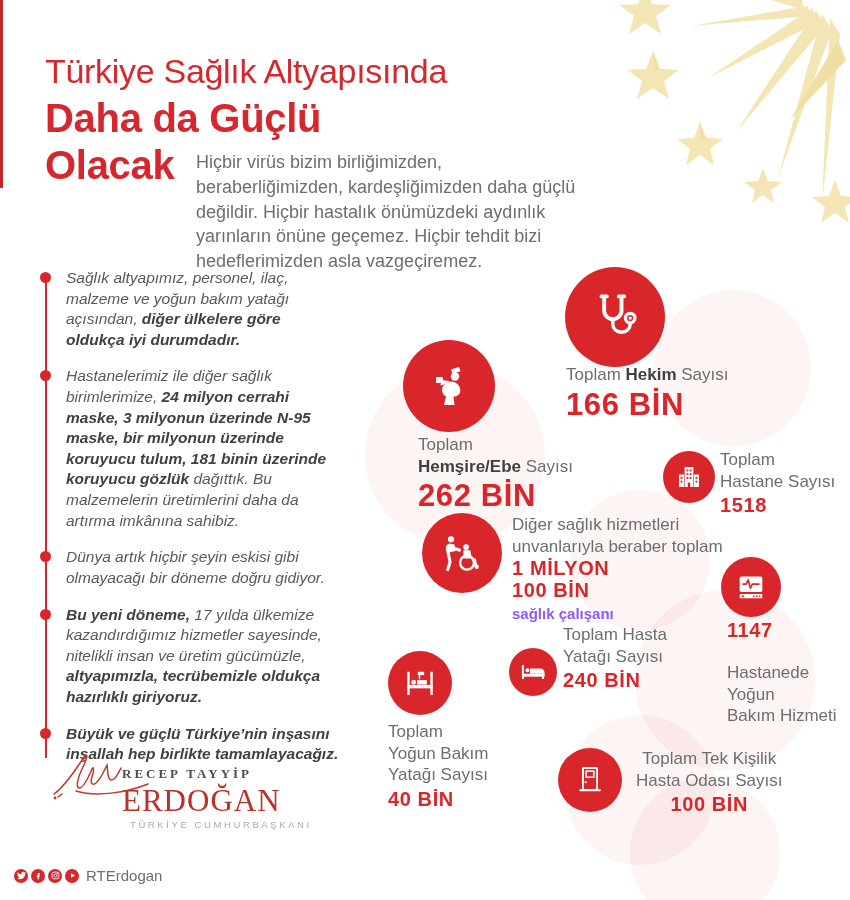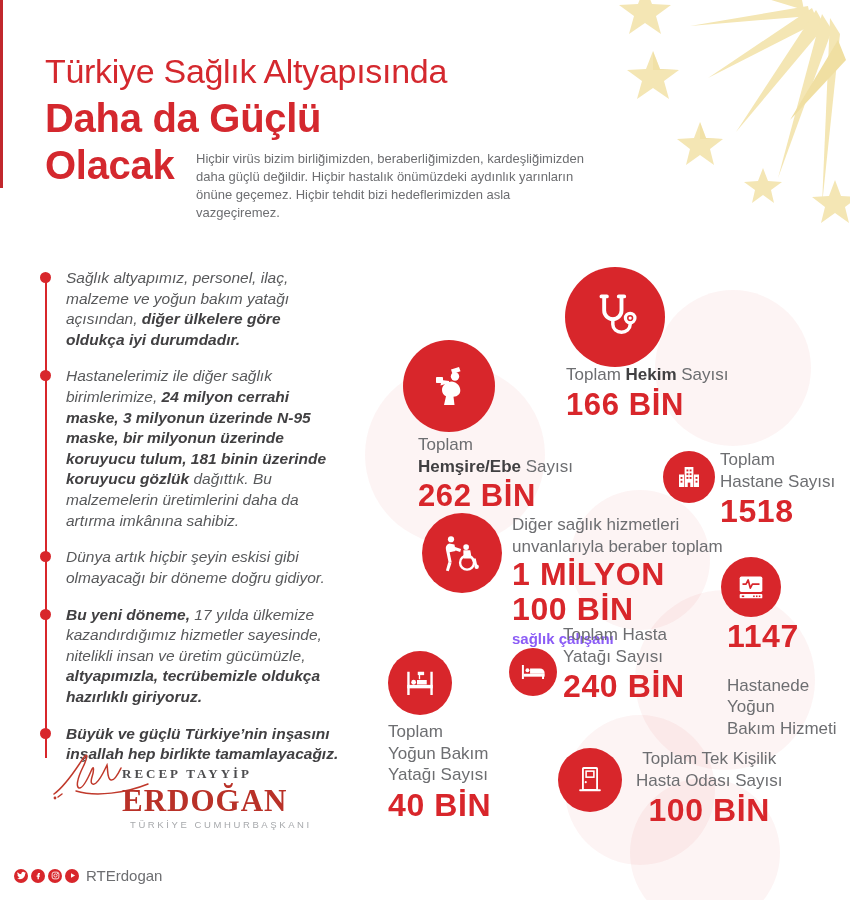--- a/index.html
+++ b/index.html
@@ -14,7 +14,7 @@
   .t1{top:52px;font-size:34px;font-weight:400;}
   .t2{top:96px;font-size:40px;font-weight:700;}
   .t3{top:143px;font-size:40px;font-weight:700;}
-  .intro{position:absolute;left:196px;top:150px;width:392px;font-size:13px;line-height:1.38;color:#6d6e71;}
+  .intro{position:absolute;left:196px;top:150px;width:392px;font-size:18px;line-height:1.38;color:#6d6e71;}
   
   .bullets{position:absolute;left:28px;top:256px;width:300px;list-style:none;margin:12px;padding:0;font-style:italic;}
   .bullets .vline{position:absolute;left:5px;top:8px;width:1.6px;height:482px;background:#d8262b;}

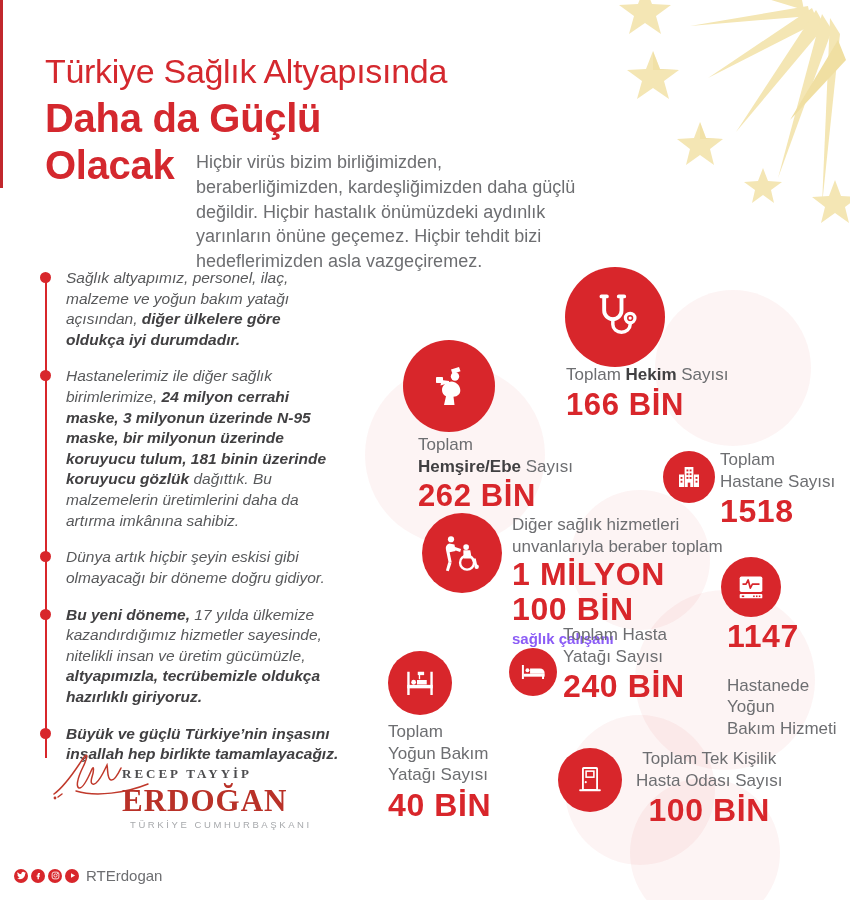--- a/index.html
+++ b/index.html
@@ -34,7 +34,7 @@
   .g{color:#6d6e71;font-size:17px;line-height:1.27;}
   .g b{color:#414042;}
   .bd{color:#8b5cf6;font-size:15px;font-weight:700;line-height:1.27;}
-  .val{color:#d8262b;font-weight:700;letter-spacing:0.6px;line-height:1.05;margin-top:3px;font-size:32px;}
+  .val{color:#d8262b;font-weight:700;letter-spacing:0.6px;line-height:1.05;margin-top:3px;font-size:20px;}
   .val.big{font-size:31px;}
   .val.tight{margin-top:1px;}
   

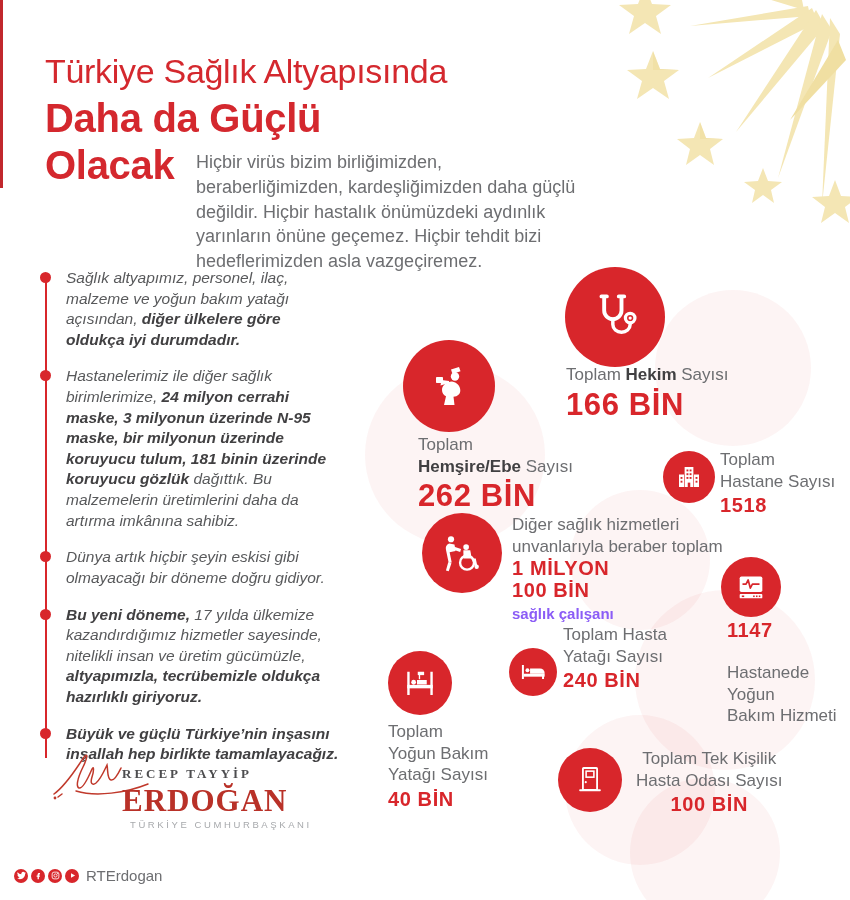--- a/index.html
+++ b/index.html
@@ -26,7 +26,7 @@
   .sig-scribble{position:absolute;left:48px;top:744px;}
   .sig-text{position:absolute;left:122px;top:766px;}
   .sig-first{font-family:"Liberation Serif",serif;font-size:13px;font-weight:700;letter-spacing:3px;color:#4d4d4f;}
-  .sig-last{font-family:"Liberation Serif",serif;font-size:31px;font-weight:700;letter-spacing:1px;color:#b93128;margin-top:1px;}
+  .sig-last{font-family:"Liberation Serif",serif;font-size:31px;font-weight:400;letter-spacing:1px;color:#b93128;margin-top:1px;}
   .sig-title{font-size:9.5px;letter-spacing:2.6px;color:#a7a9ac;padding-left:8px;}
   
   .stat-circle{position:absolute;border-radius:50%;background:#d8262b;display:flex;align-items:center;justify-content:center;}

